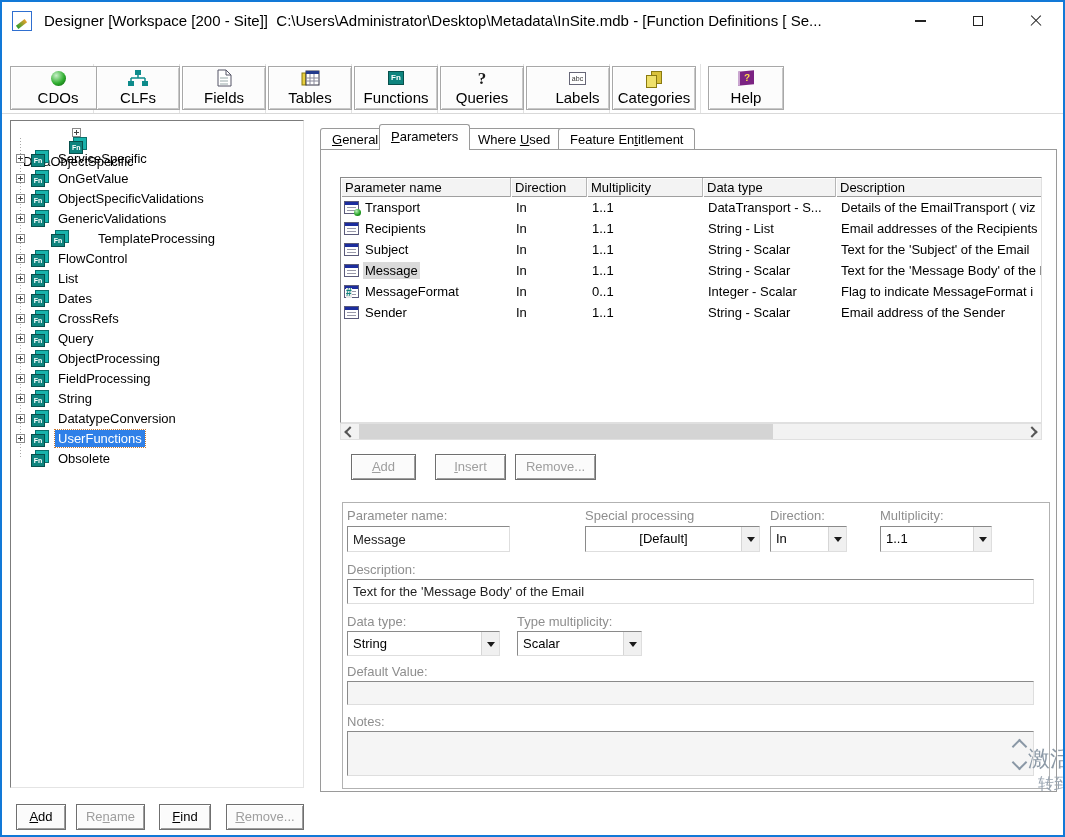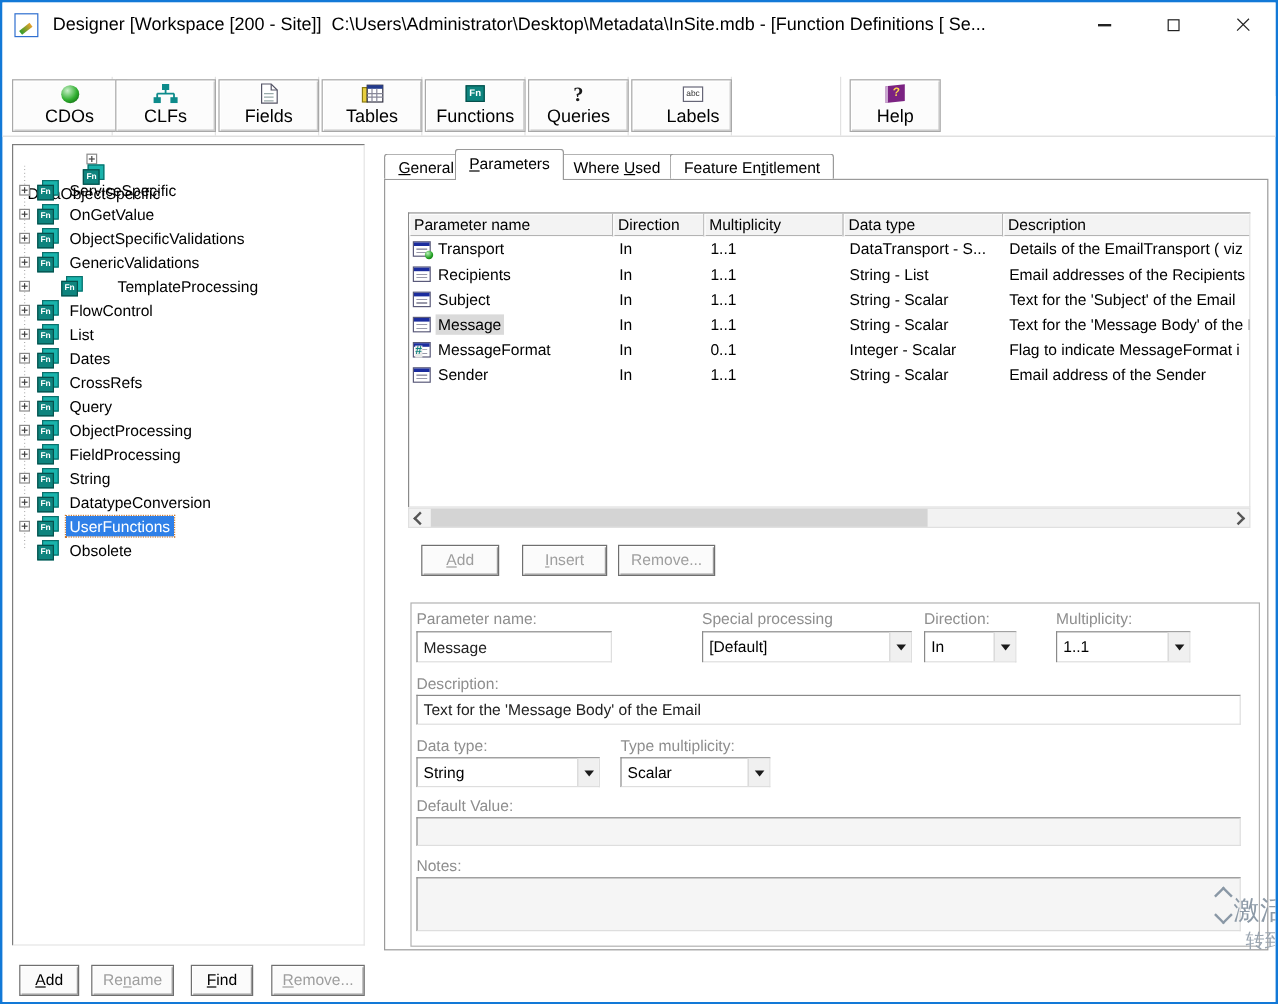--- a/index.html
+++ b/index.html
@@ -218,6 +218,12 @@
         </div>
       <div class="tl">Labels</div>
     </div>
+    <div class="tbtn" style="left:610px;width:84px;">
+      <div class="ik">
+          <span class="ic-cat"></span>
+        </div>
+      <div class="tl">Categories</div>
+    </div>
     <div class="tbtn" style="left:706px;width:76px;">
       <div class="ik">
           <span class="ic-help">?</span>

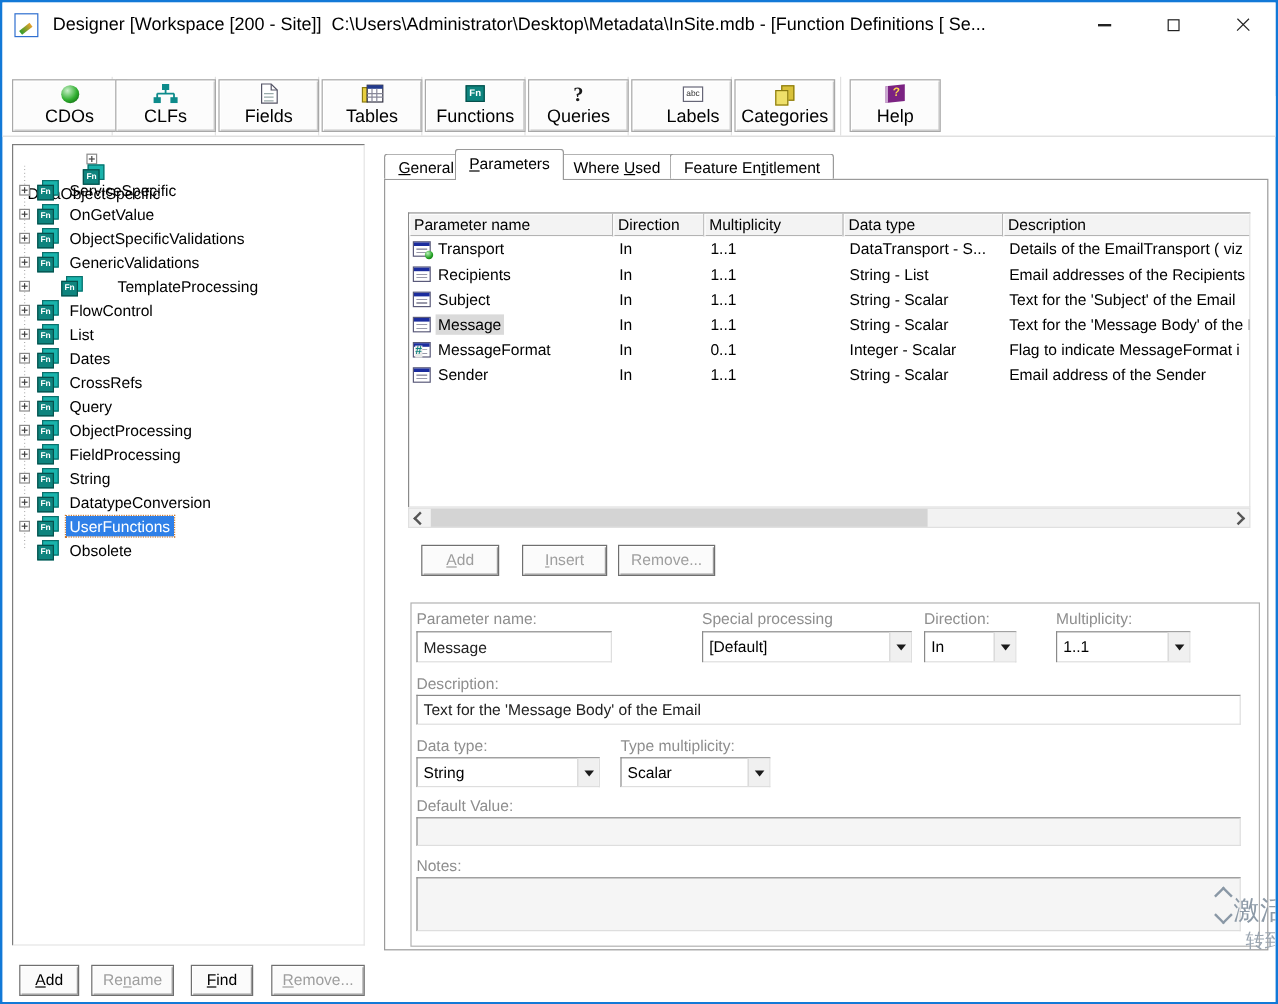--- a/index.html
+++ b/index.html
@@ -460,7 +460,7 @@
   <input class="tfield" style="left: 345px; top: 524px; width: 163px; height: 26px;" value="Message">
 
   <span class="flabel" style="left:583px;top:506px;">Special processing</span>
-  <div class="combo" style="left:583px;top:524px;width:175px;height:26px;">
+  <div class="combo" style="left:583px;top:524px;width:175px;height:26px;text-align:center;">
     <span class="cval">[Default]</span>
     <span class="cbtn">
         <span class="carr"></span>

